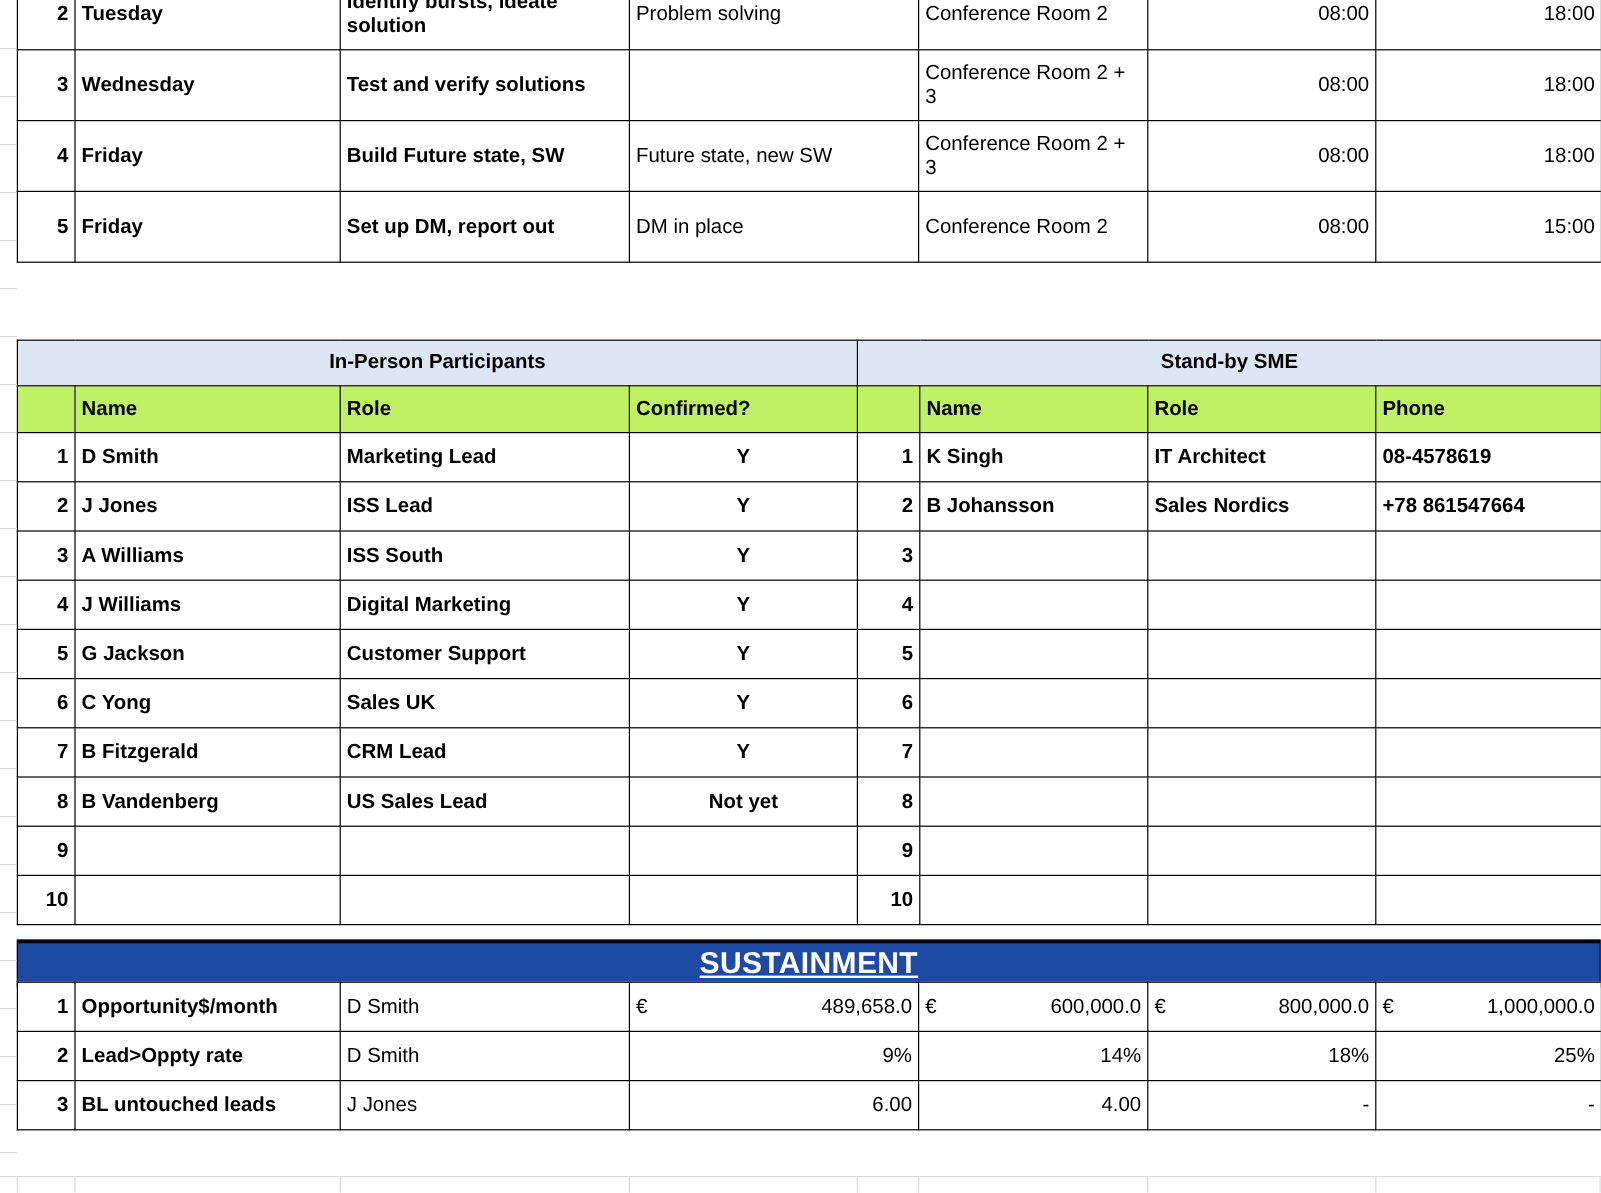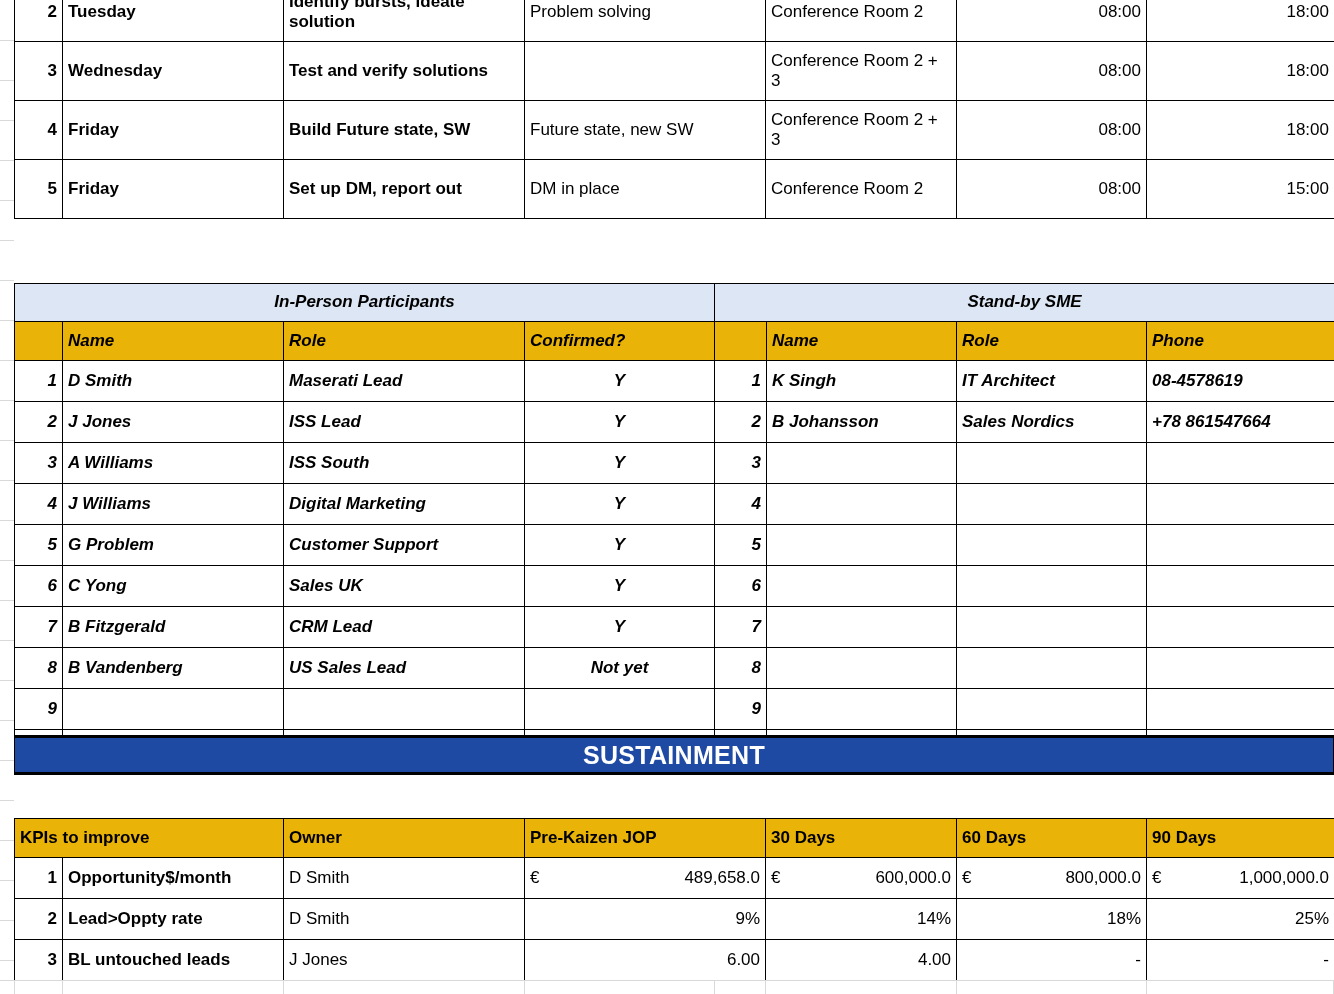--- a/index.html
+++ b/index.html
@@ -159,7 +159,7 @@
   </table>
 
 
-  <table class="grid" id="participants-table" style="top:283px; width:1320px;font-style:italic;">
+  <table class="grid" id="participants-table" style="top:283px; width:1320px;">
     <colgroup>
       <col style="width:48px">
       <col style="width:221px">

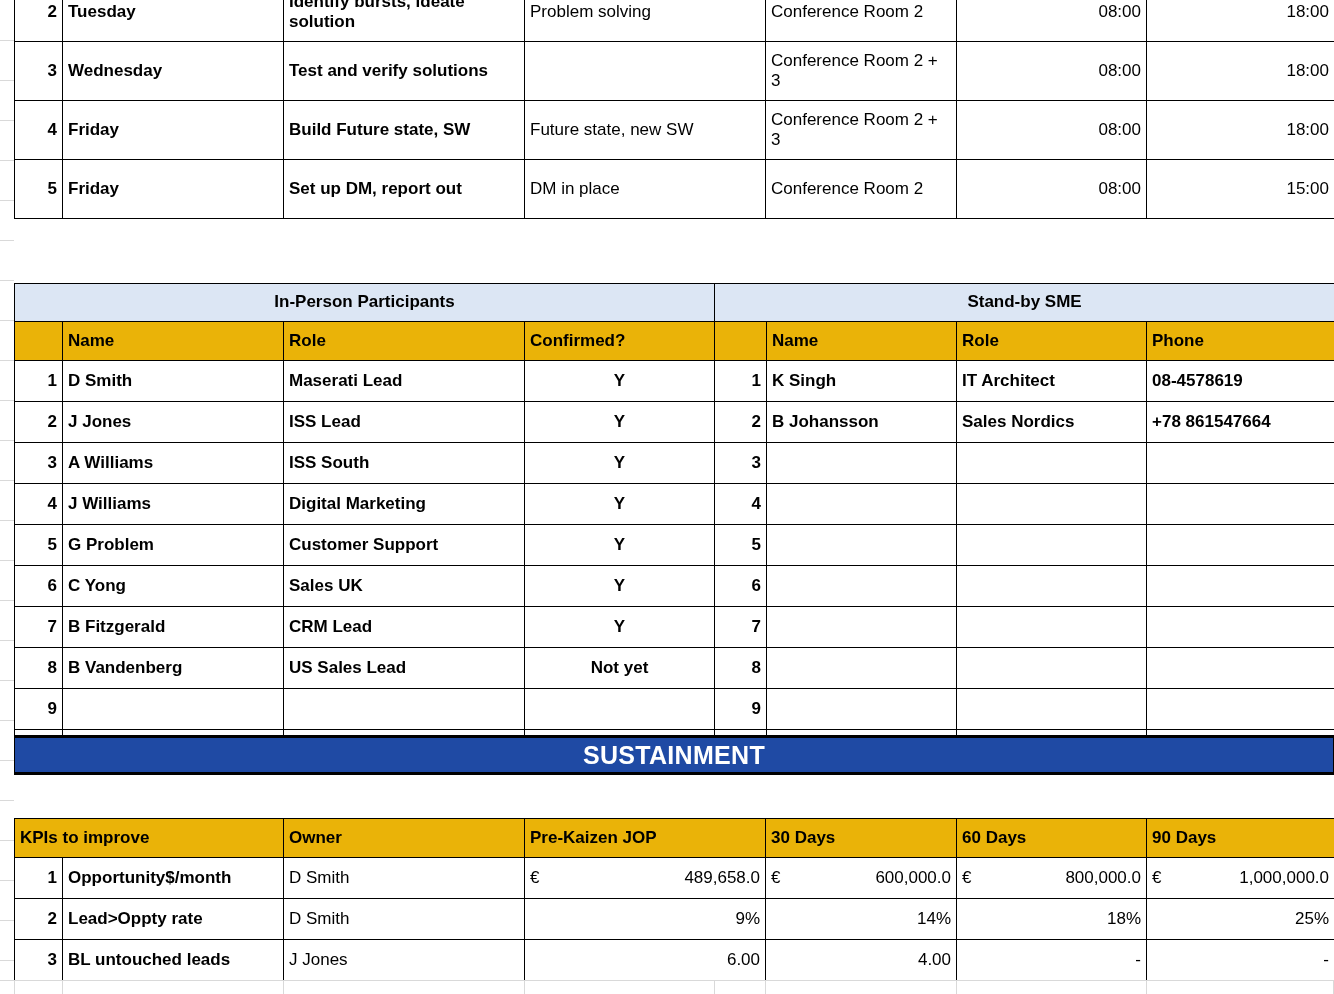--- a/index.html
+++ b/index.html
@@ -68,7 +68,7 @@
   .lft      { text-align: left; }
   .top      { vertical-align: top; padding-top: 2px; }
   .idx      { font-weight: bold; text-align: right; padding-right: 6px; }
-  .hdr-lite { background: #eab308; font-weight: bold; }
+  .hdr-lite { background: #bef264; font-weight: bold; }
   .hdr-lite-ctr { background: #dce6f4; font-weight: bold; text-align: center; }
   .thick-bottom { border-bottom-width: 3px; }
   .thick-left   { border-left-width: 3px; }

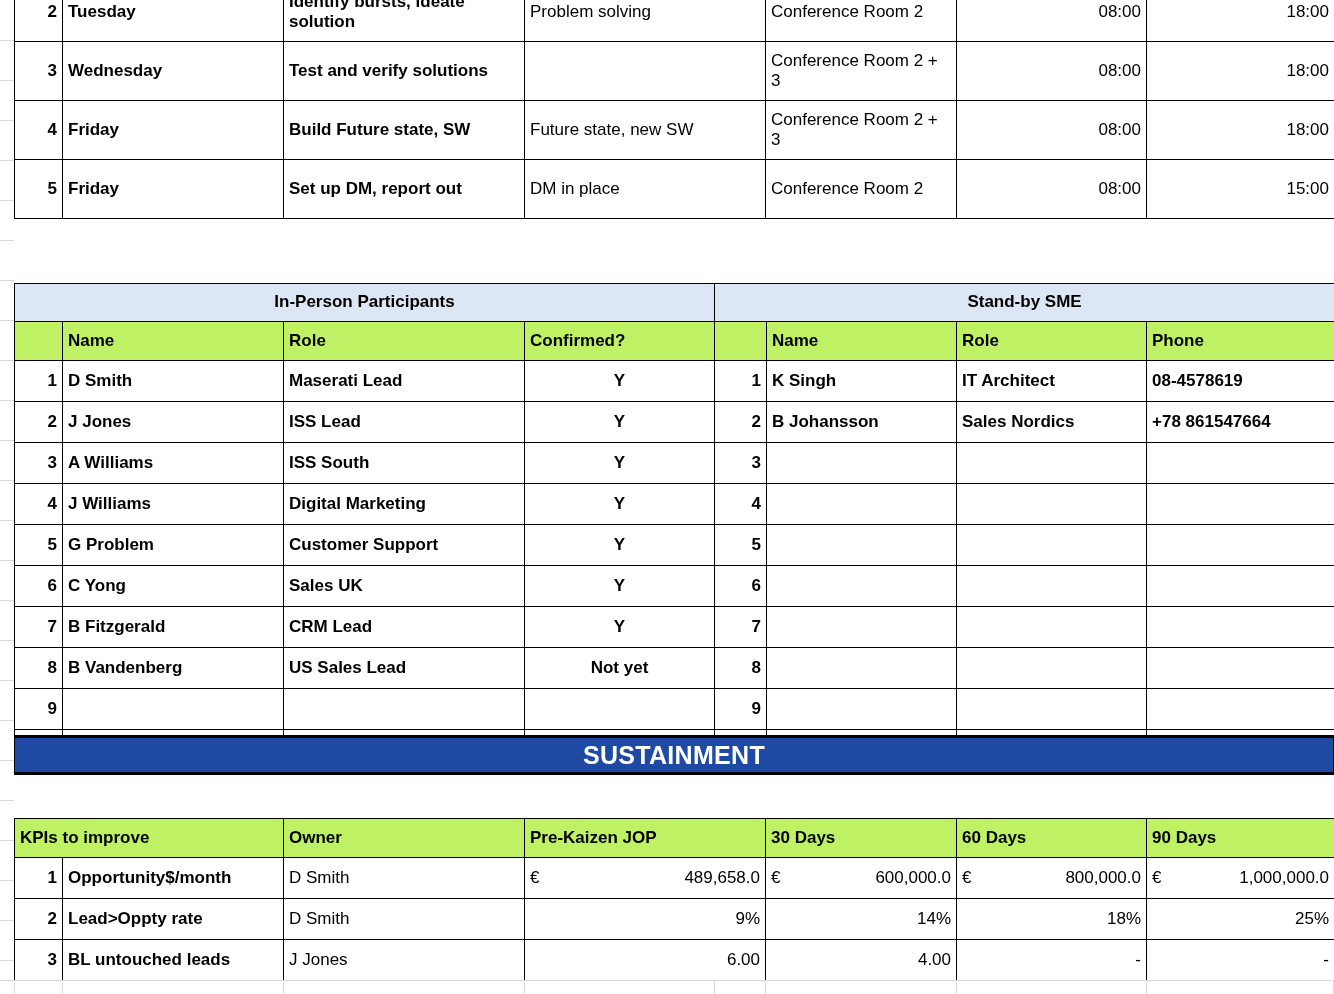--- a/index.html
+++ b/index.html
@@ -188,7 +188,7 @@
         <tr>
           <td class="idx thick-left" style="height:40px;">1</td>
           <td class="b lft">D Smith</td>
-          <td class="b lft">Maserati Lead</td>
+          <td class="b lft">Marketing Lead</td>
           <td class="b ctr">Y</td>
           <td class="idx">1</td>
           <td class="b lft">K Singh</td>

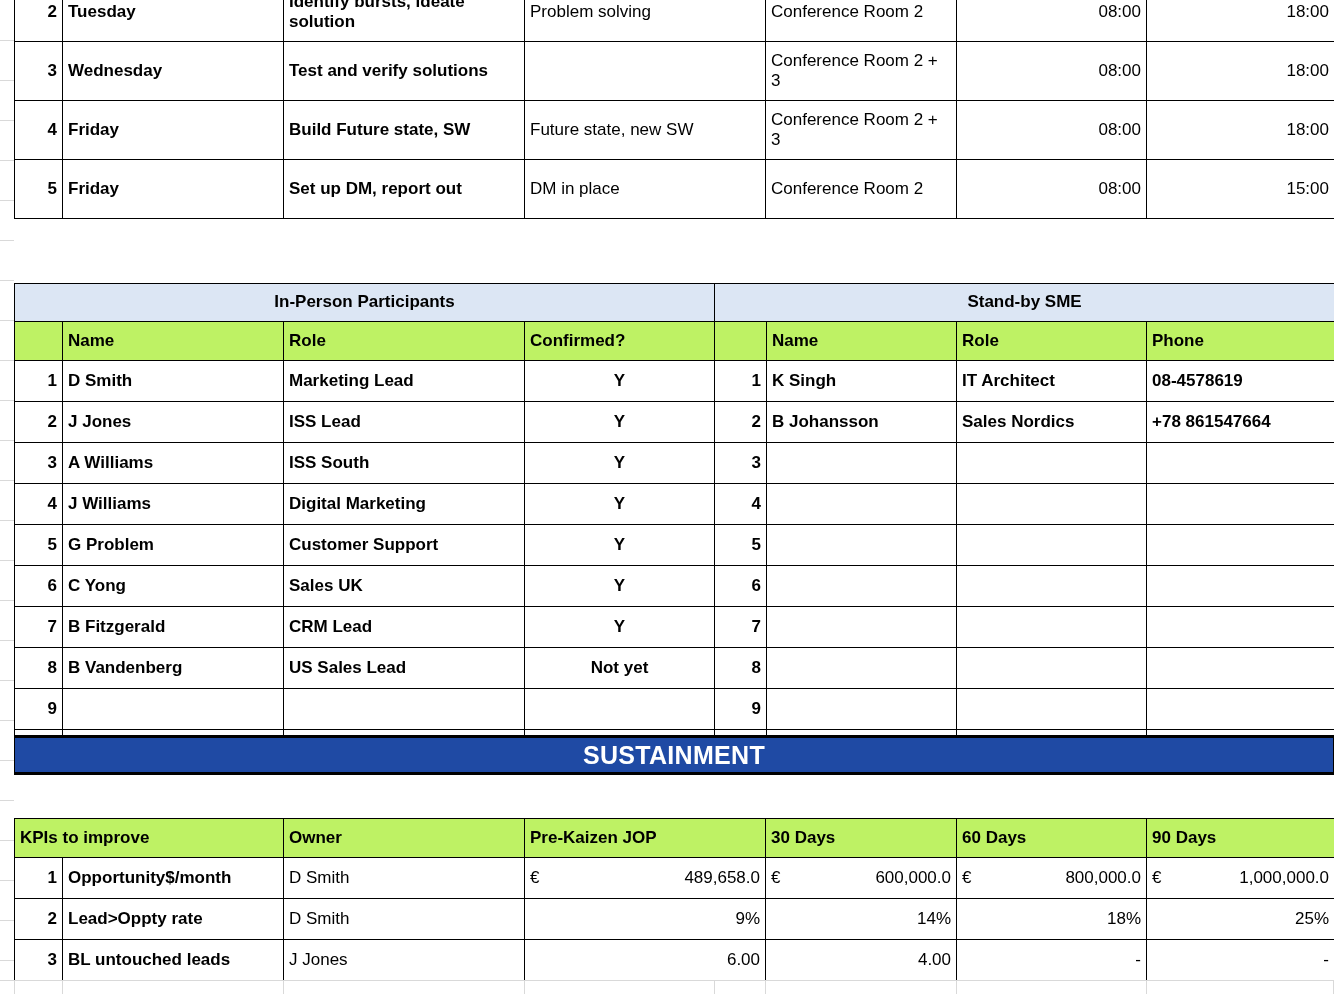--- a/index.html
+++ b/index.html
@@ -227,7 +227,7 @@
         </tr>
         <tr>
           <td class="idx thick-left" style="height:40px;">5</td>
-          <td class="b lft">G Problem</td>
+          <td class="b lft">G Jackson</td>
           <td class="b lft">Customer Support</td>
           <td class="b ctr">Y</td>
           <td class="idx">5</td>

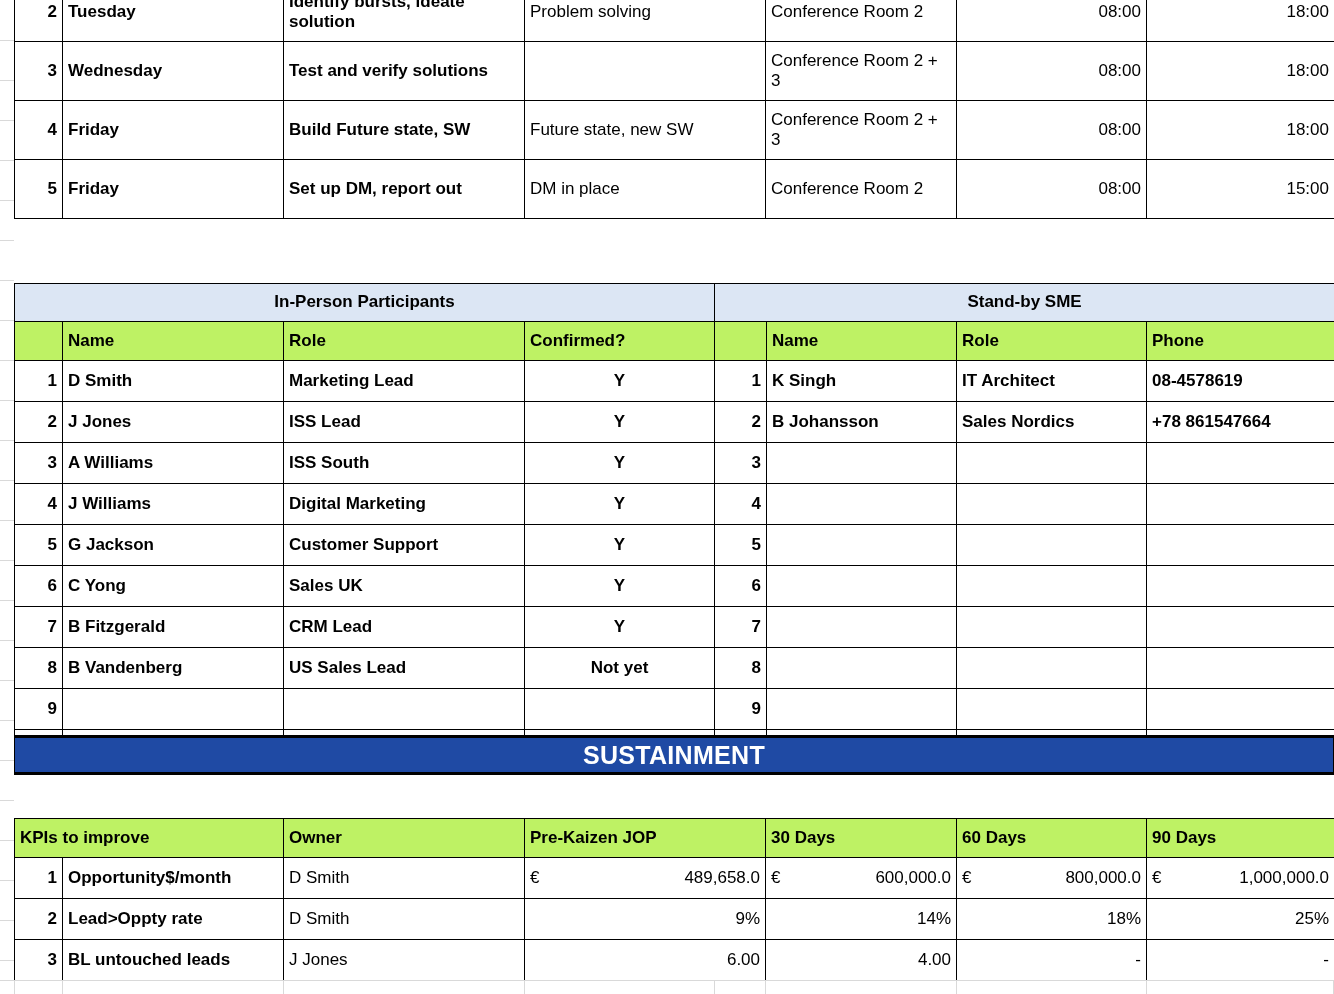--- a/index.html
+++ b/index.html
@@ -288,7 +288,7 @@
       </tbody>
   </table>
 
-  <div class="banner" id="sustainment-banner" style="top:735px; height:40px;">
+  <div class="banner" id="sustainment-banner" style="top:783px; height:40px;text-decoration:underline;">
     <span>SUSTAINMENT</span>
   </div>
 

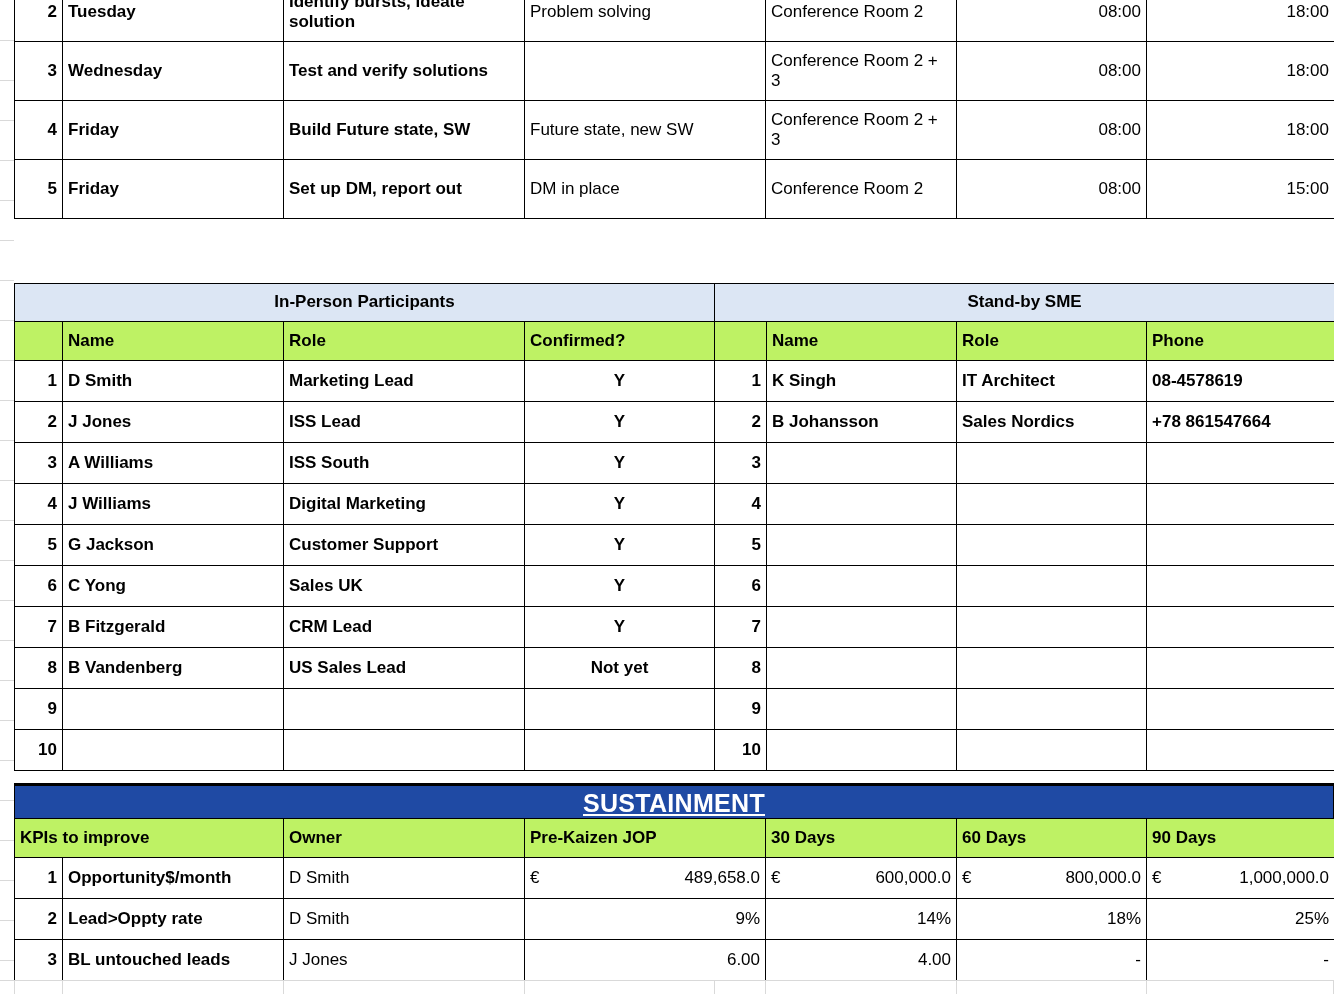--- a/index.html
+++ b/index.html
@@ -303,14 +303,6 @@
       <col style="width:188px">
     </colgroup>
     <tbody id="sustainment-body">
-        <tr>
-          <td class="hdr-lite lft thick-left" colspan="2" style="height:38px;">KPIs to improve</td>
-          <td class="hdr-lite lft">Owner</td>
-          <td class="hdr-lite lft">Pre-Kaizen JOP</td>
-          <td class="hdr-lite lft">30 Days</td>
-          <td class="hdr-lite lft">60 Days</td>
-          <td class="hdr-lite lft thick-right">90 Days</td>
-        </tr>
         <tr>
           <td class="idx thick-left" style="height:40px;">1</td>
           <td class="b lft">Opportunity$/month</td>

